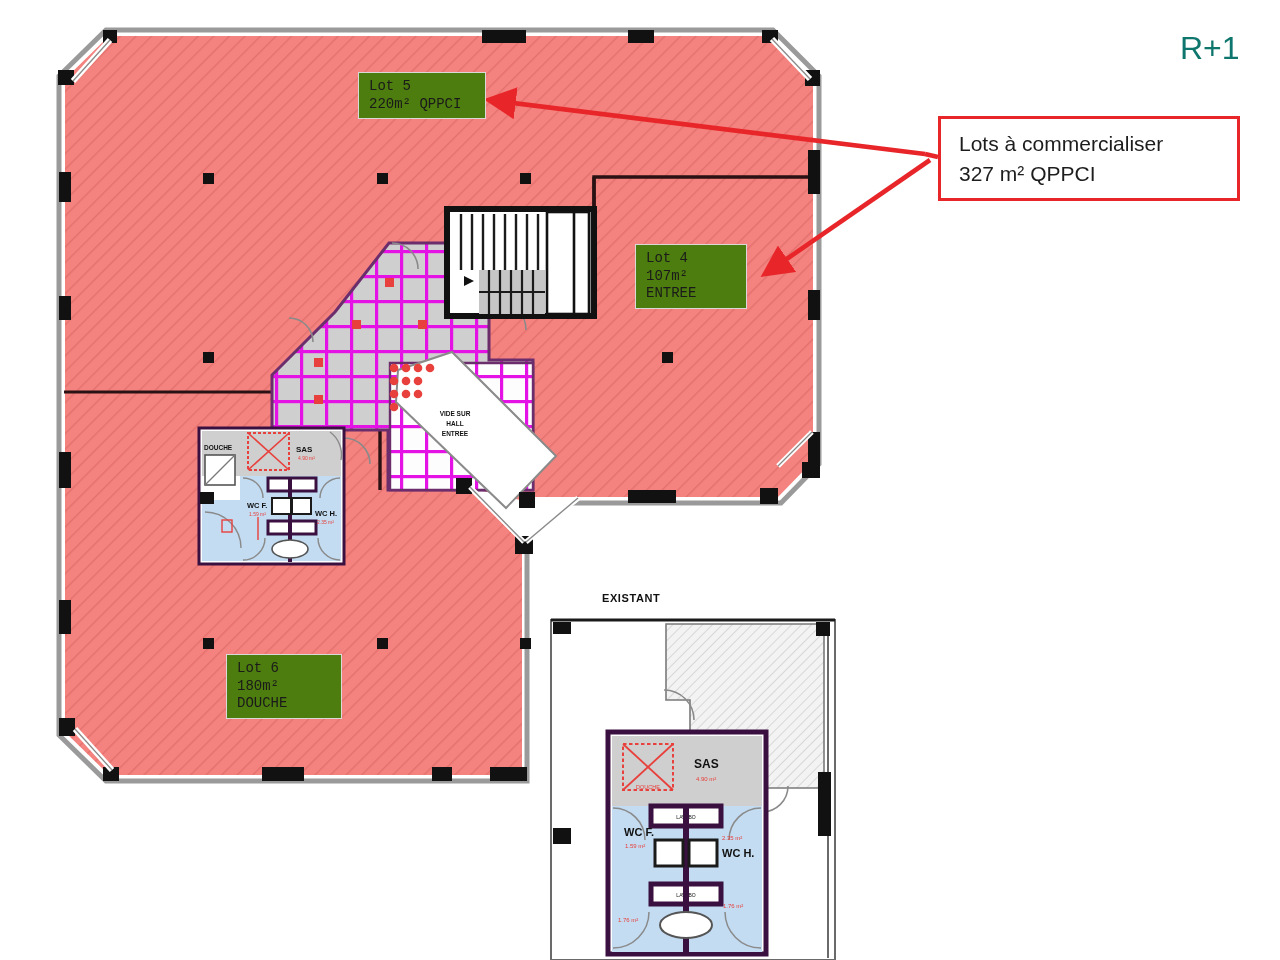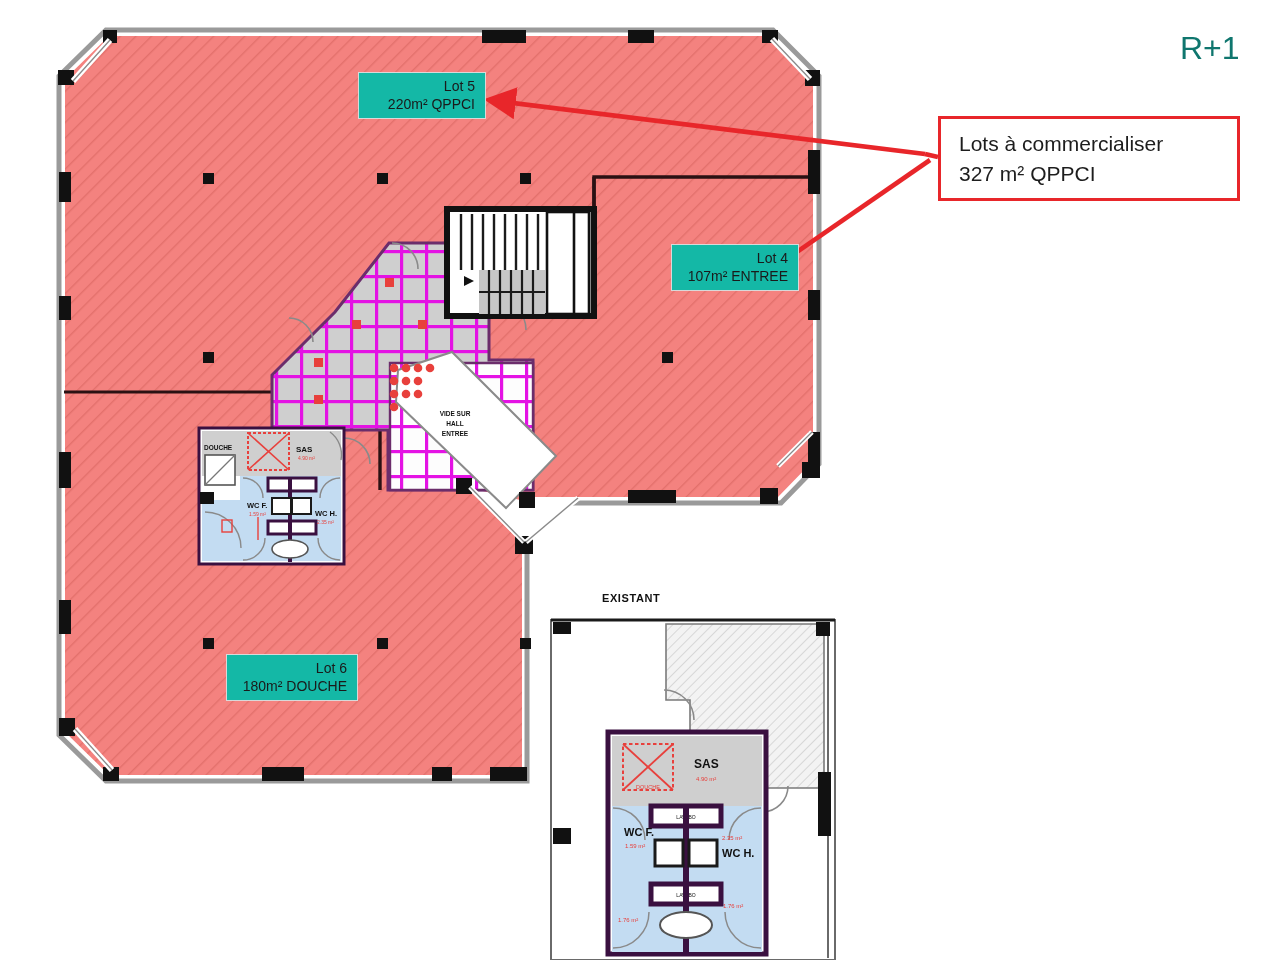--- a/index.html
+++ b/index.html
@@ -8,8 +8,8 @@
   svg.layer{position:absolute;left:0;top:0;width:1280px;height:960px;}
 
   .lot-label{
-    position:absolute;background:#14b8a6;border:1px solid #d9d9d9;
-    text-align:right;font-family:Liberation Sans, sans-serif;
+    position:absolute;background:#4d7c0f;border:1px solid #d9d9d9;
+    text-align:left;font-family:Liberation Mono, monospace;
     color:#1a1a1a;line-height:1.25;padding:5px 10px;box-sizing:border-box;
   }
   .lot-label .ln1{font-size:14px;}

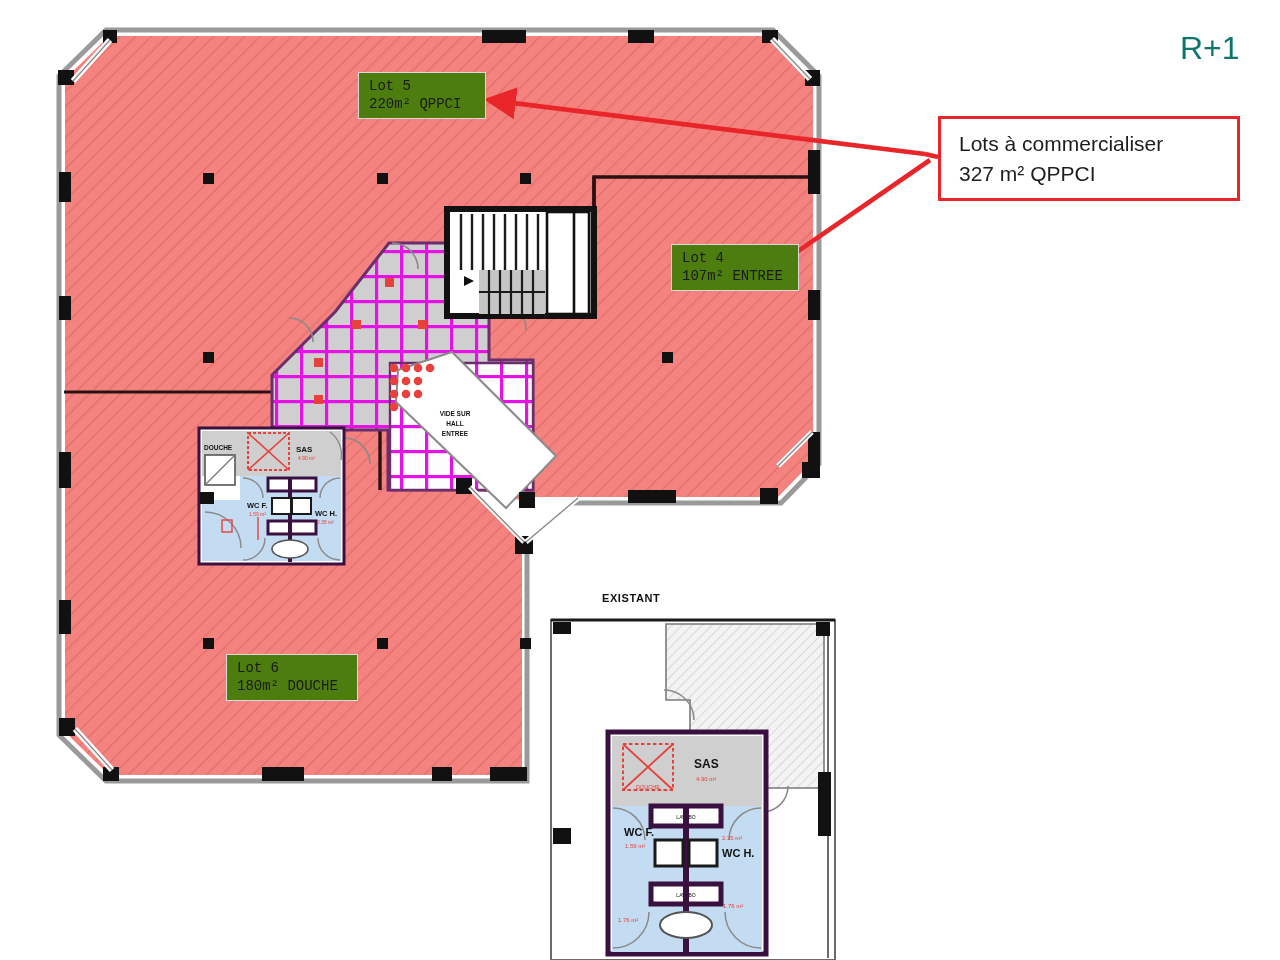--- a/index.html
+++ b/index.html
@@ -16,7 +16,7 @@
   .lot-label .ln2{font-size:14px;}
 
   #lot5-label{left:358px;top:72px;width:128px;}
-  #lot4-label{left:671px;top:244px;width:128px;}
+  #lot4-label{left:635px;top:244px;width:112px;}
   #lot6-label{left:226px;top:654px;width:132px;}
 
   #callout{

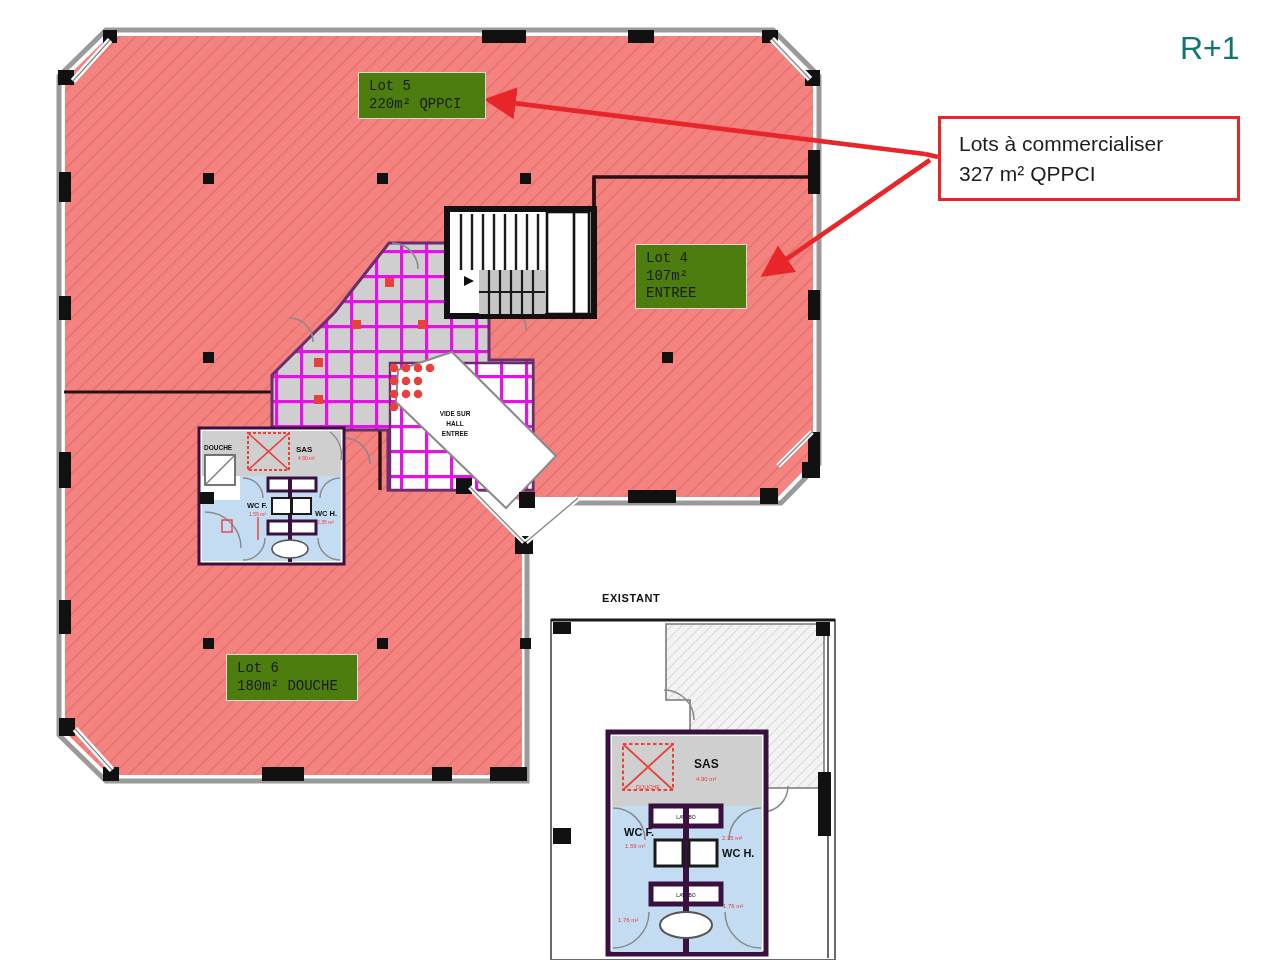--- a/index.html
+++ b/index.html
@@ -17,7 +17,7 @@
 
   #lot5-label{left:358px;top:72px;width:128px;}
   #lot4-label{left:635px;top:244px;width:112px;}
-  #lot6-label{left:226px;top:654px;width:132px;}
+  #lot6-label{left:226px;top:654px;width:116px;}
 
   #callout{
     position:absolute;left:938px;top:116px;width:302px;height:85px;

